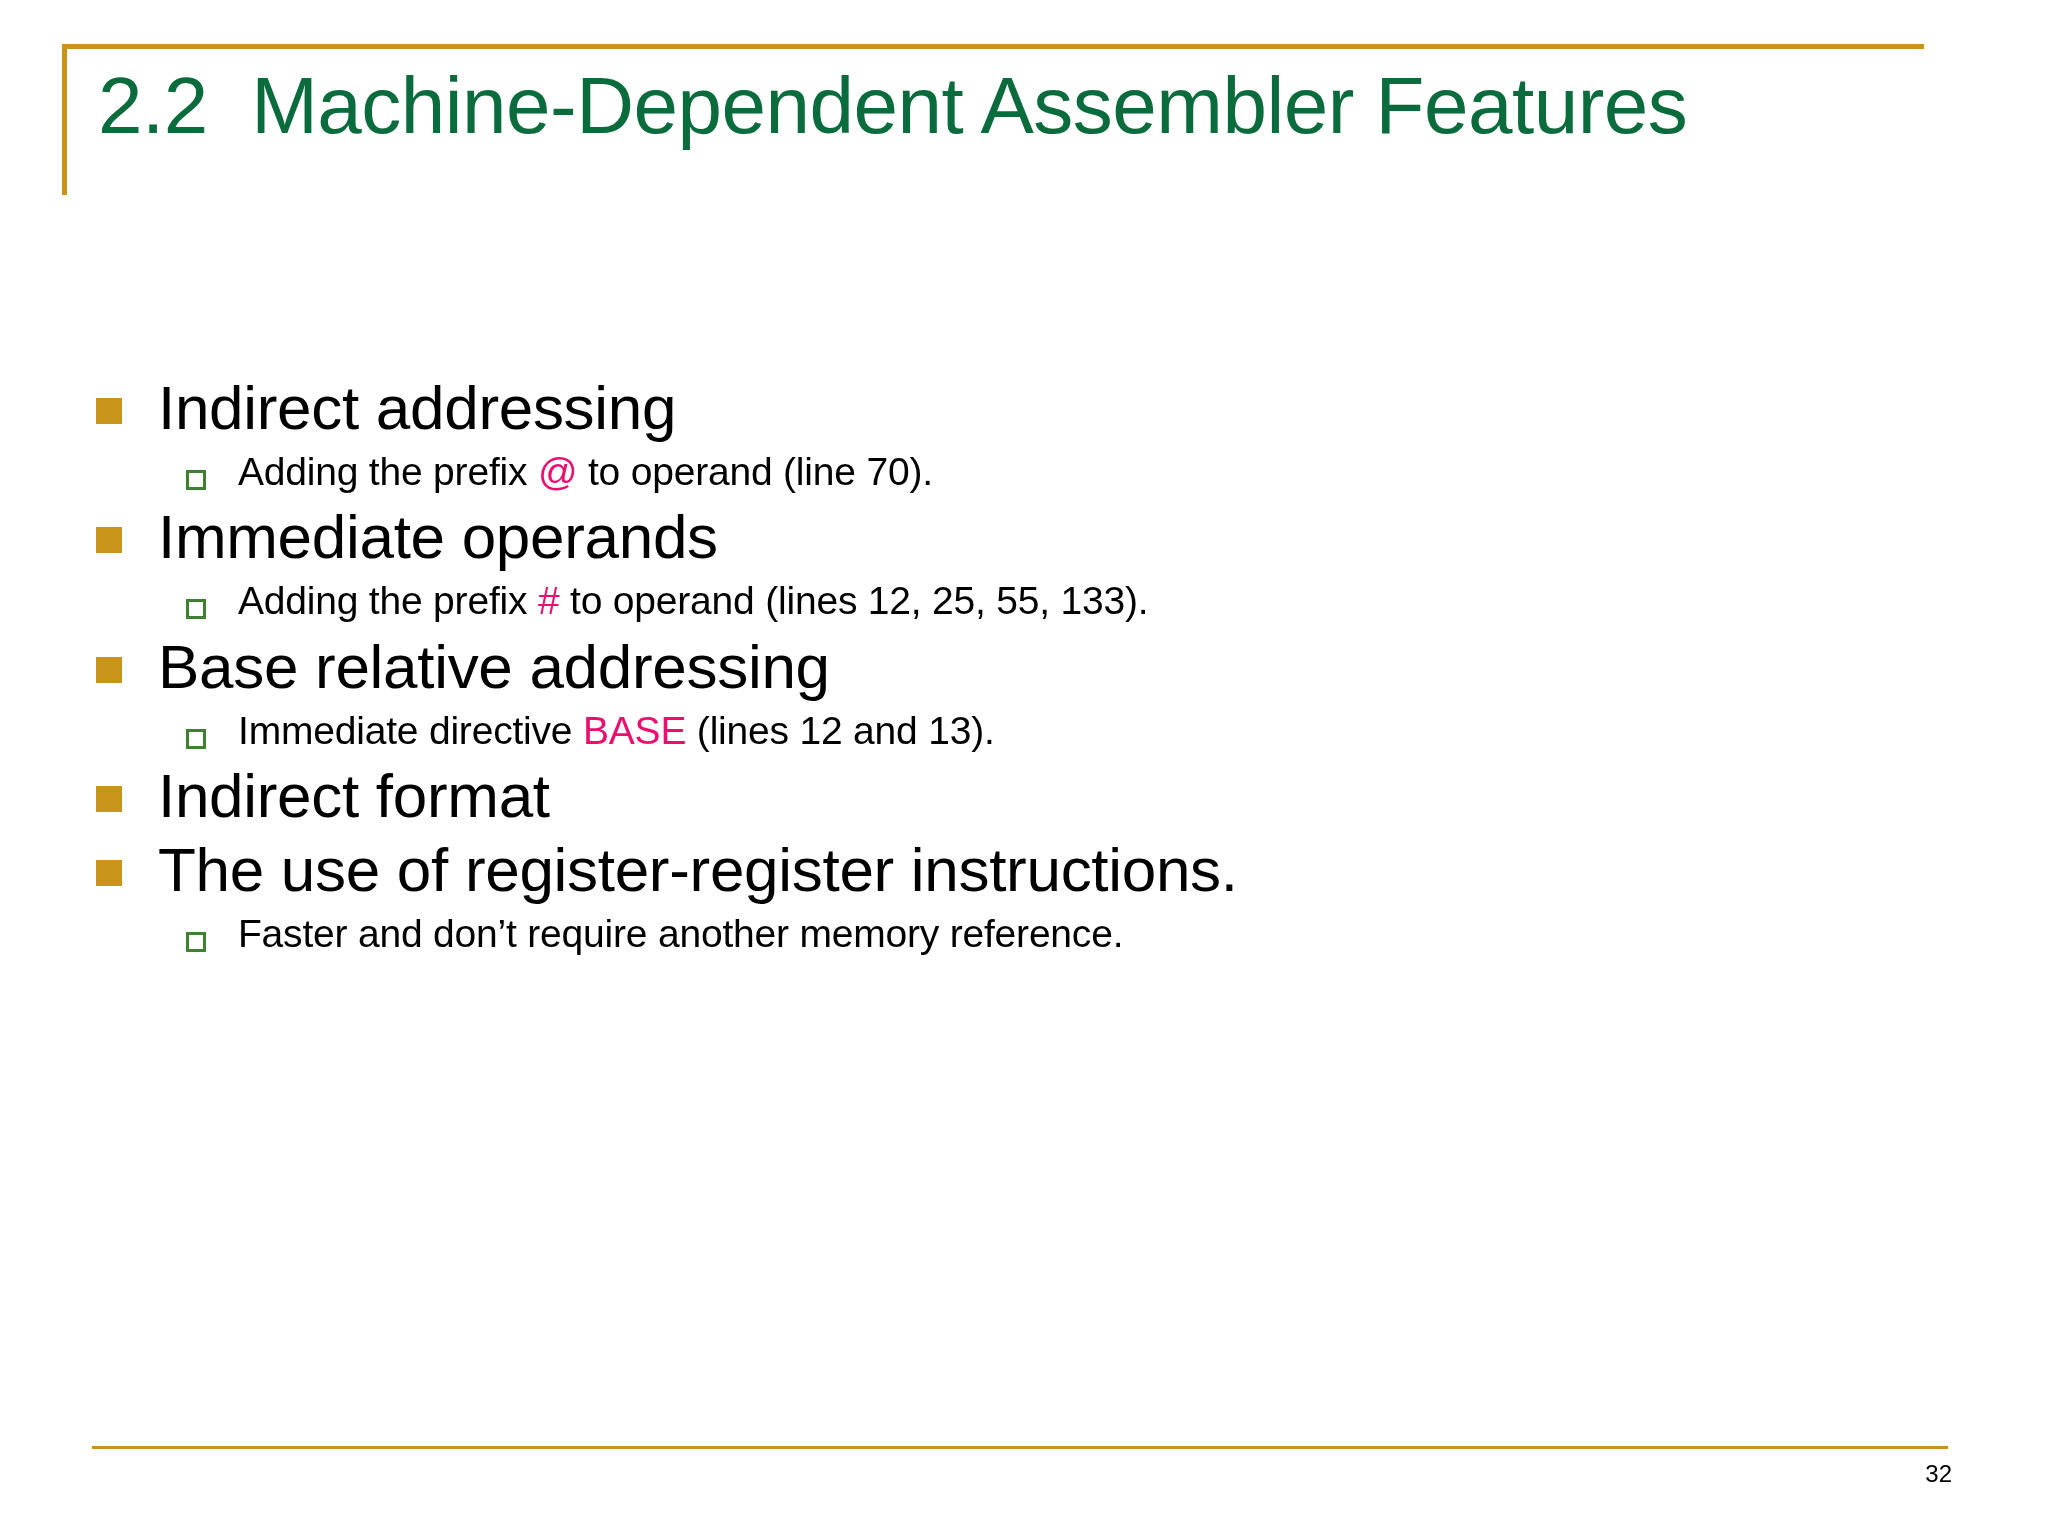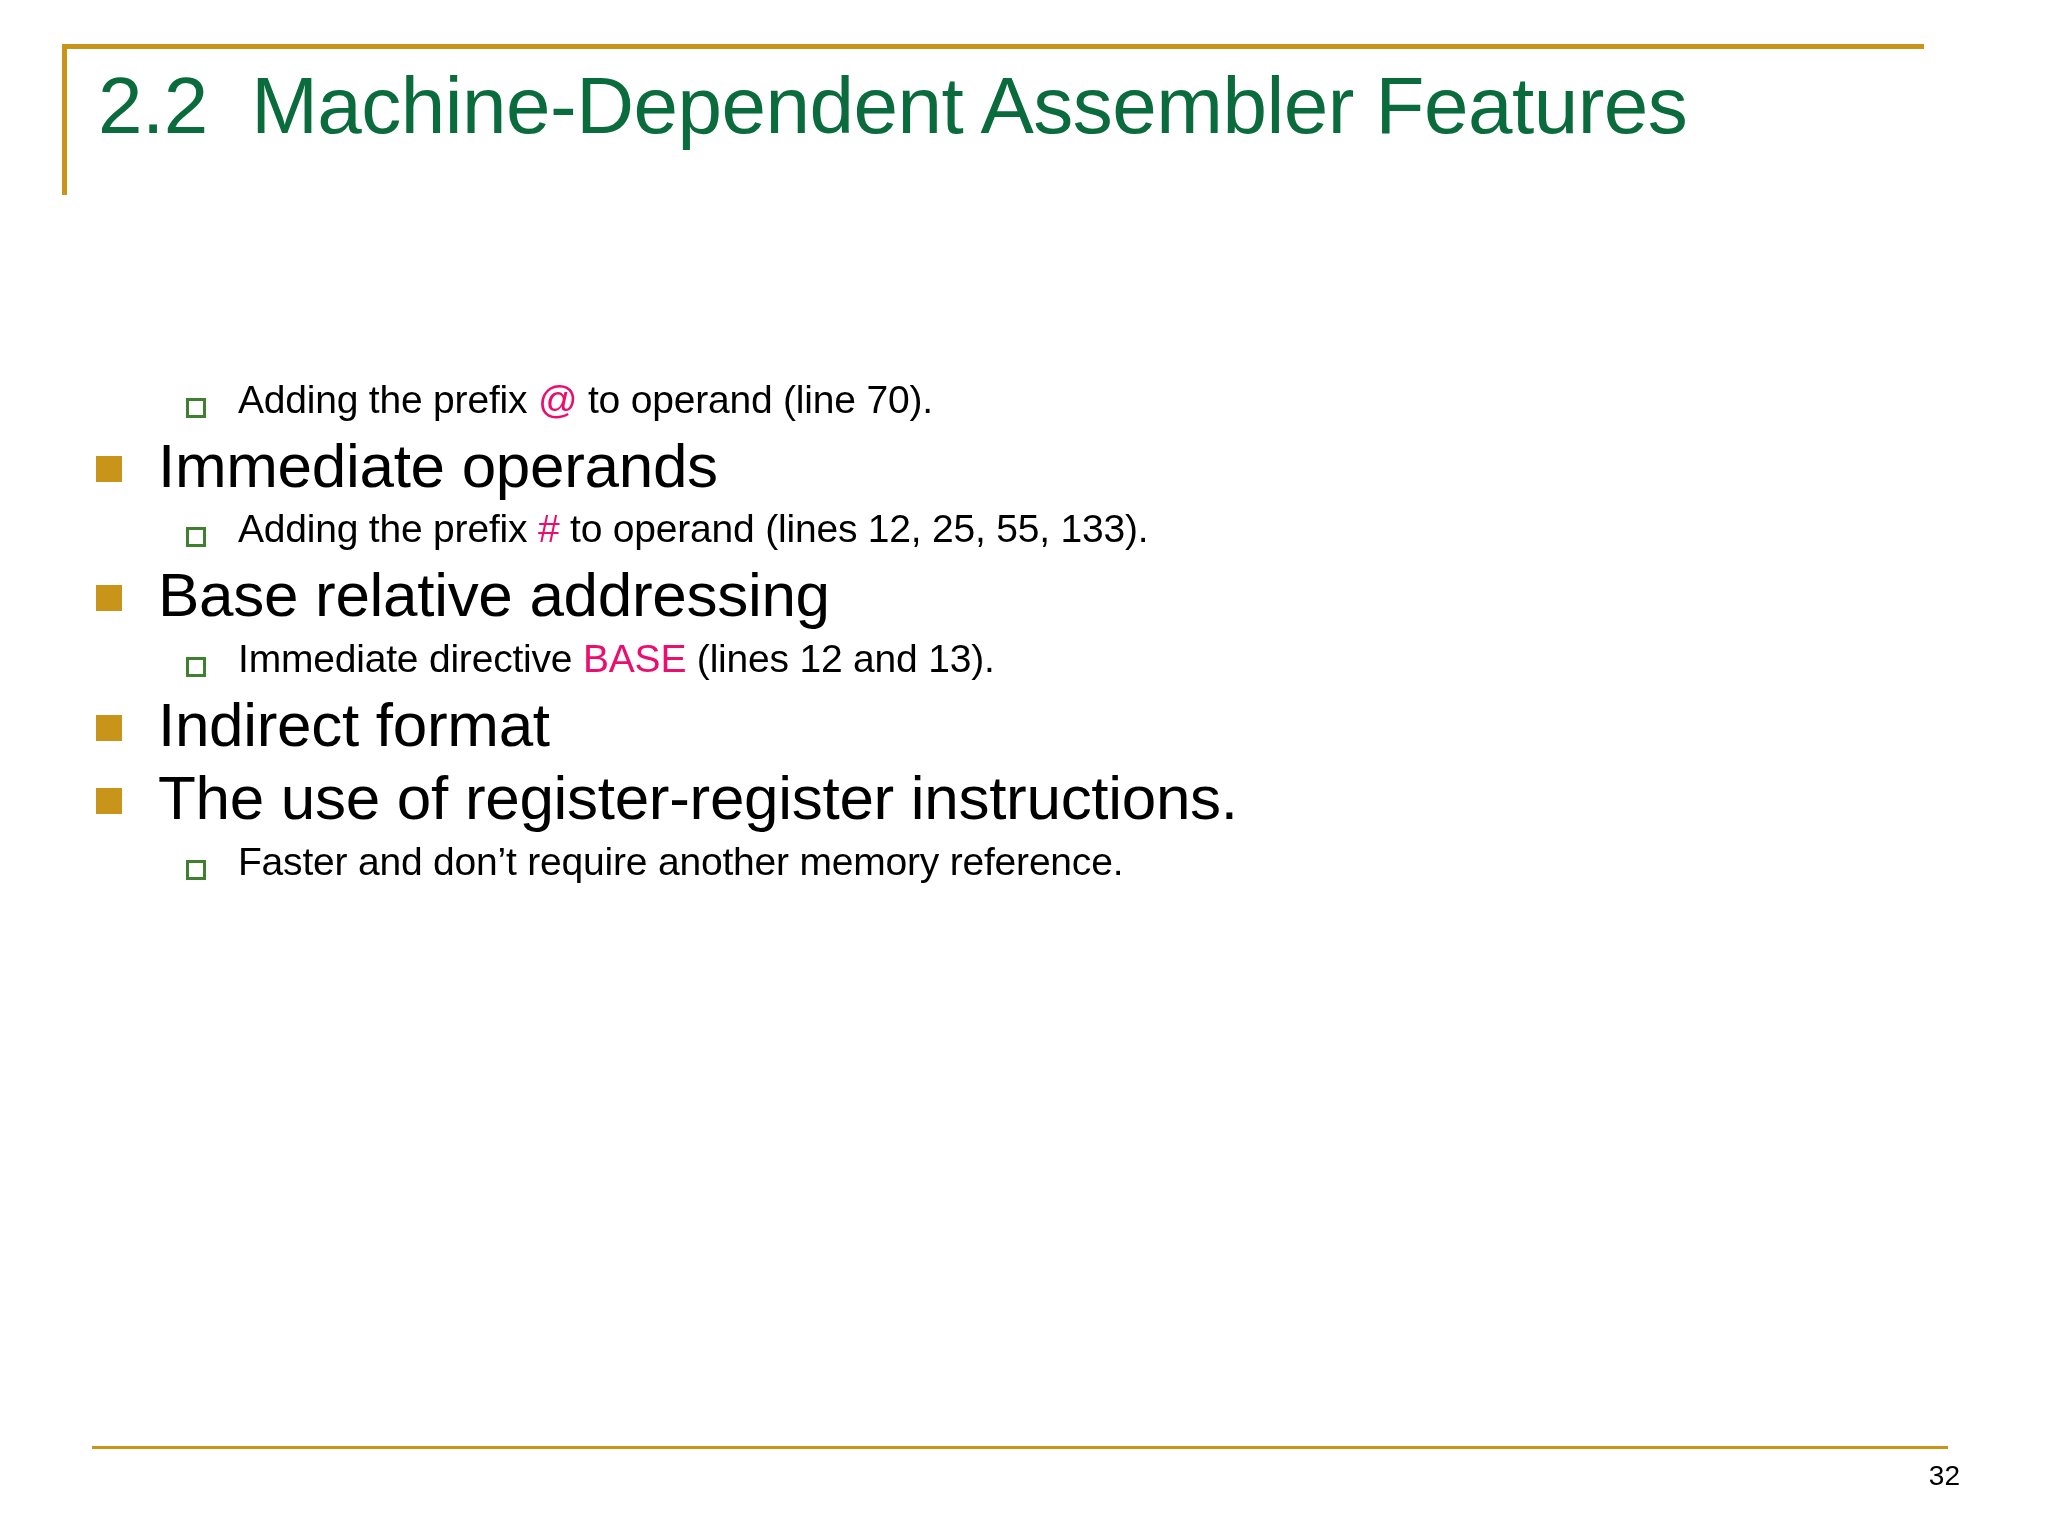--- a/index.html
+++ b/index.html
@@ -128,6 +128,10 @@
   </div>
 
   <div id="body-list">
+      <div class="l1">
+        <span class="l1-marker"></span>
+        <span class="l1-text">Indirect addressing</span>
+      </div>
       <div class="l2">
         <span class="l2-marker"></span>
         <span class="l2-text"><span>Adding the prefix </span><span class="hl">@</span><span> to operand (line 70).</span></span>

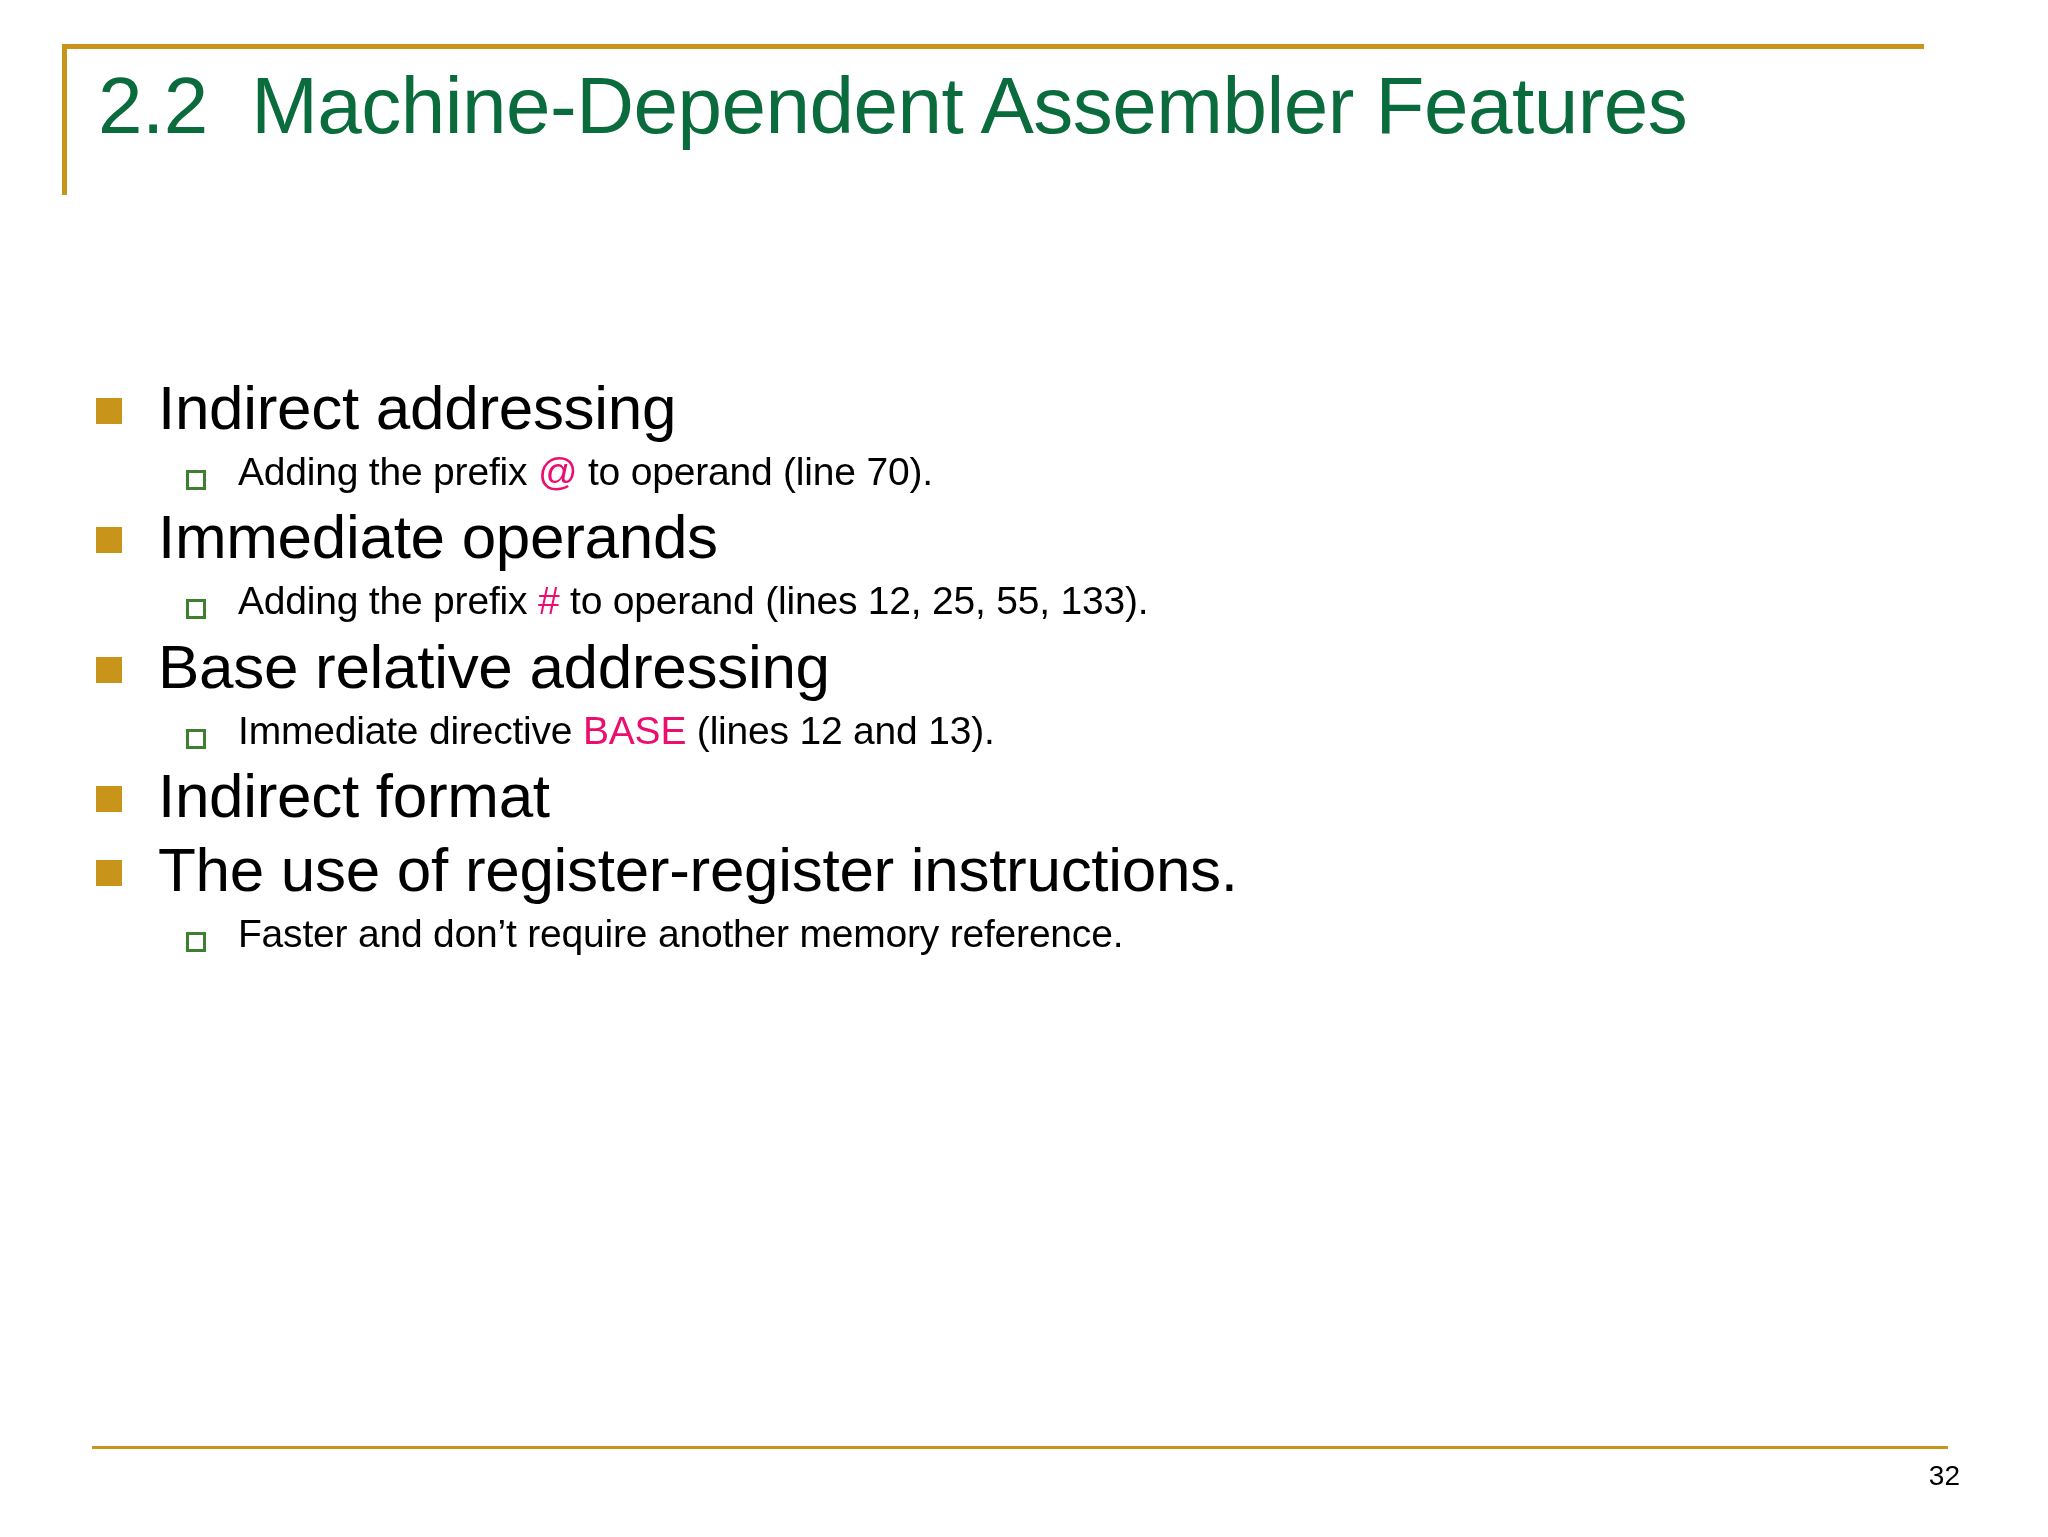--- a/index.html
+++ b/index.html
@@ -111,9 +111,9 @@
   }
   #page-number {
     position: absolute;
-    right: 88px;
+    right: 96px;
     top: 1460px;
-    font-size: 28px;
+    font-size: 24px;
     color: #000000;
   }
 </style>

